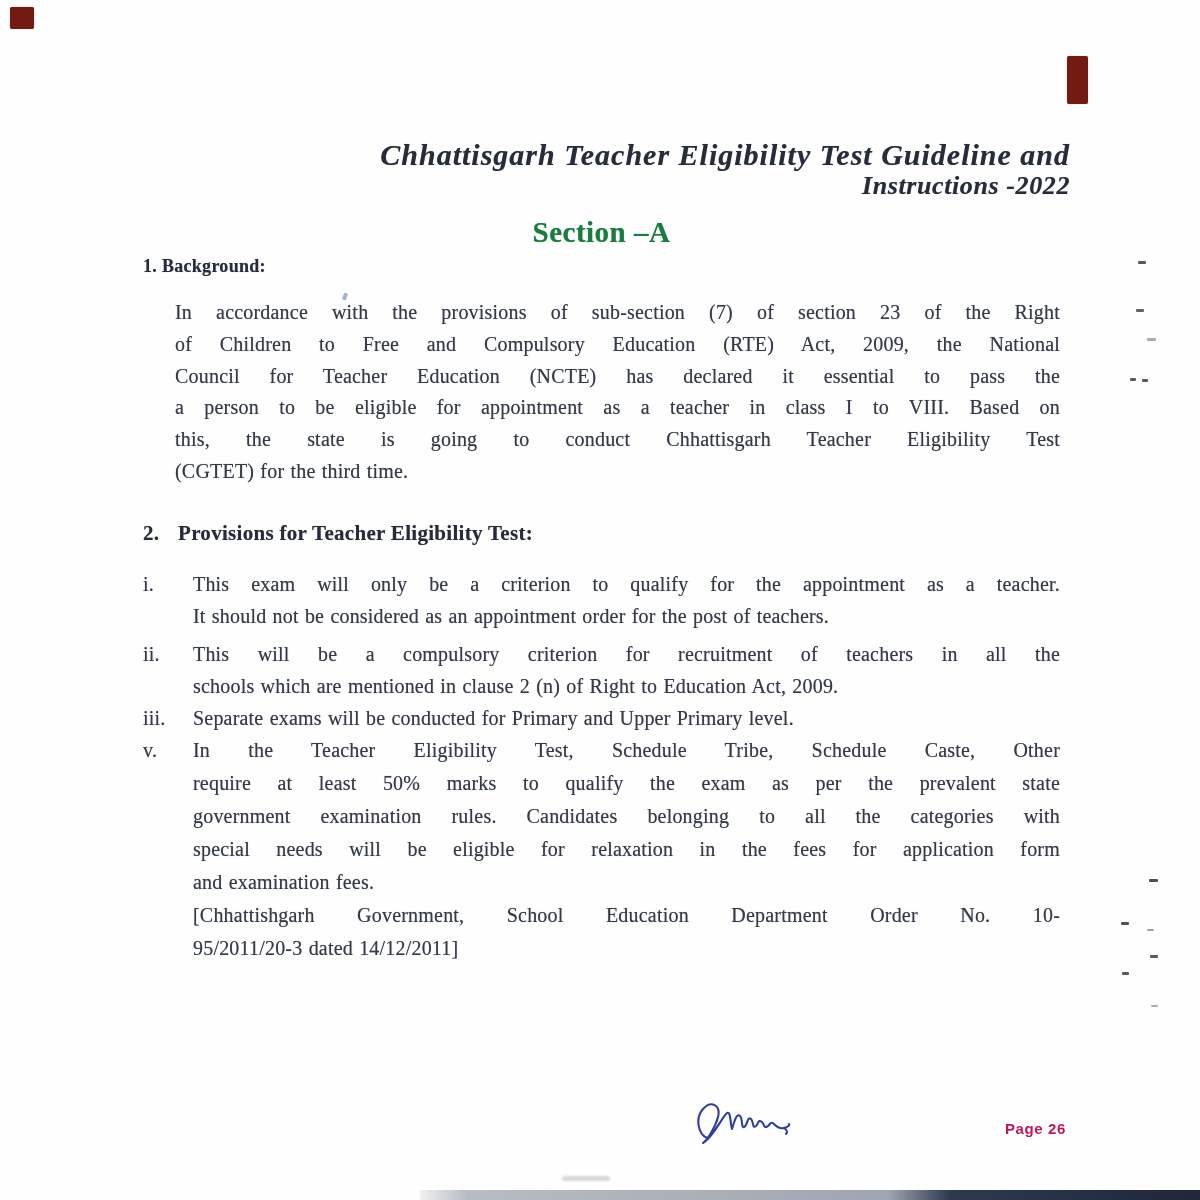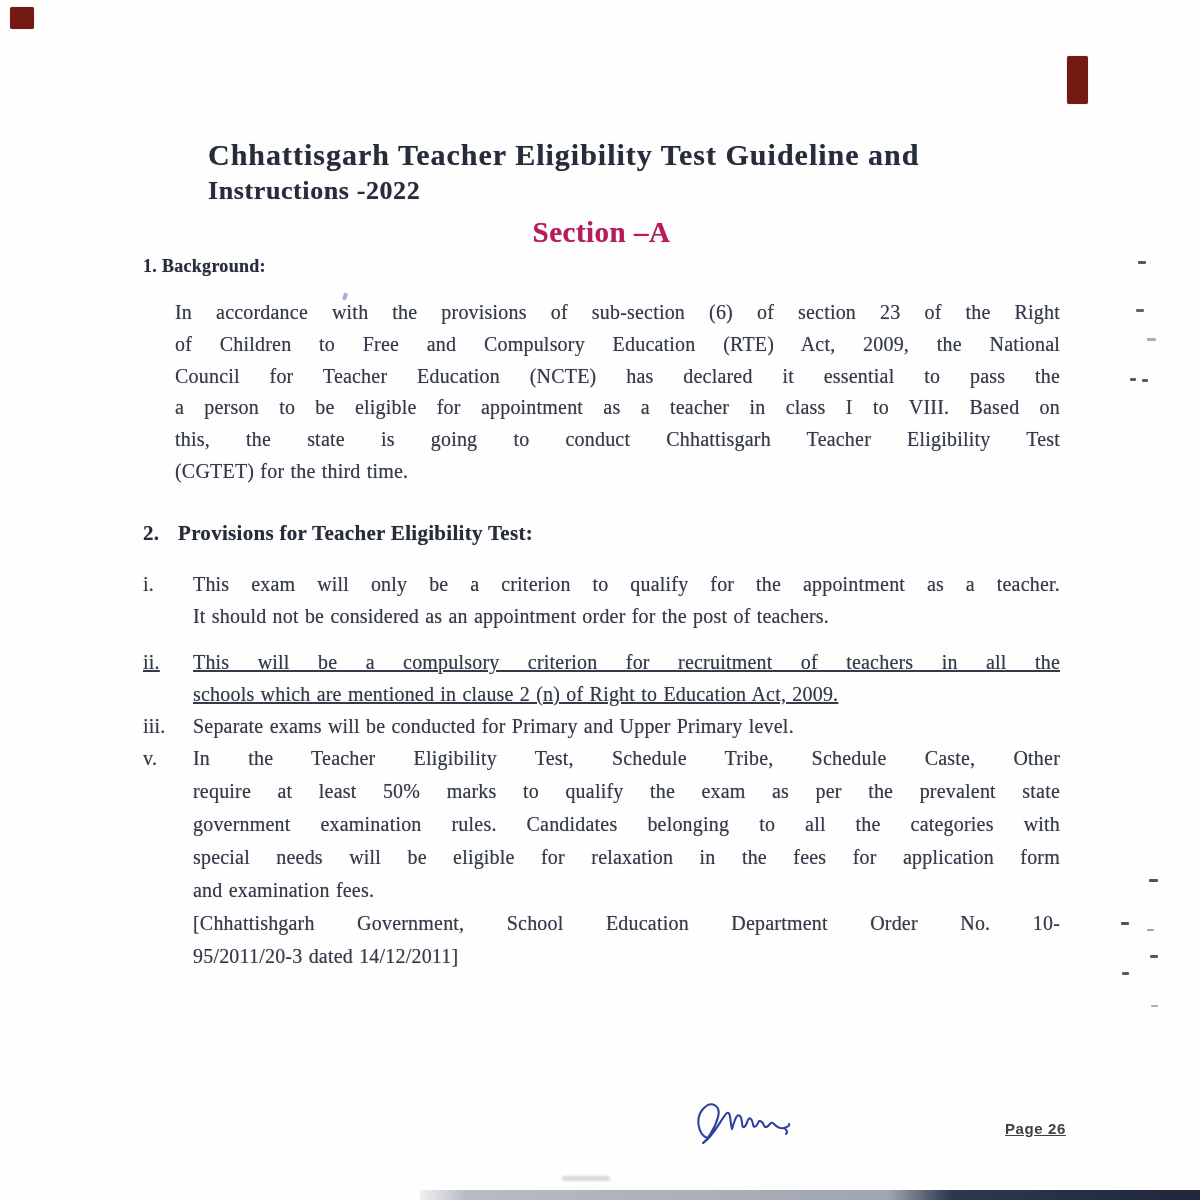--- a/index.html
+++ b/index.html
@@ -17,7 +17,7 @@
 
   .title-block {
     position:absolute; top:139px; left:208px; width:862px;
-    text-align:left; font-weight:bold; color:#262c3a;
+    text-align:right; font-weight:bold; color:#262c3a;font-style:italic;
   }
   .title-line1 { font-size:30px; letter-spacing:1px; line-height:32px; }
   .title-line2 { font-size:26px; letter-spacing:0.6px; margin-top:5px; }

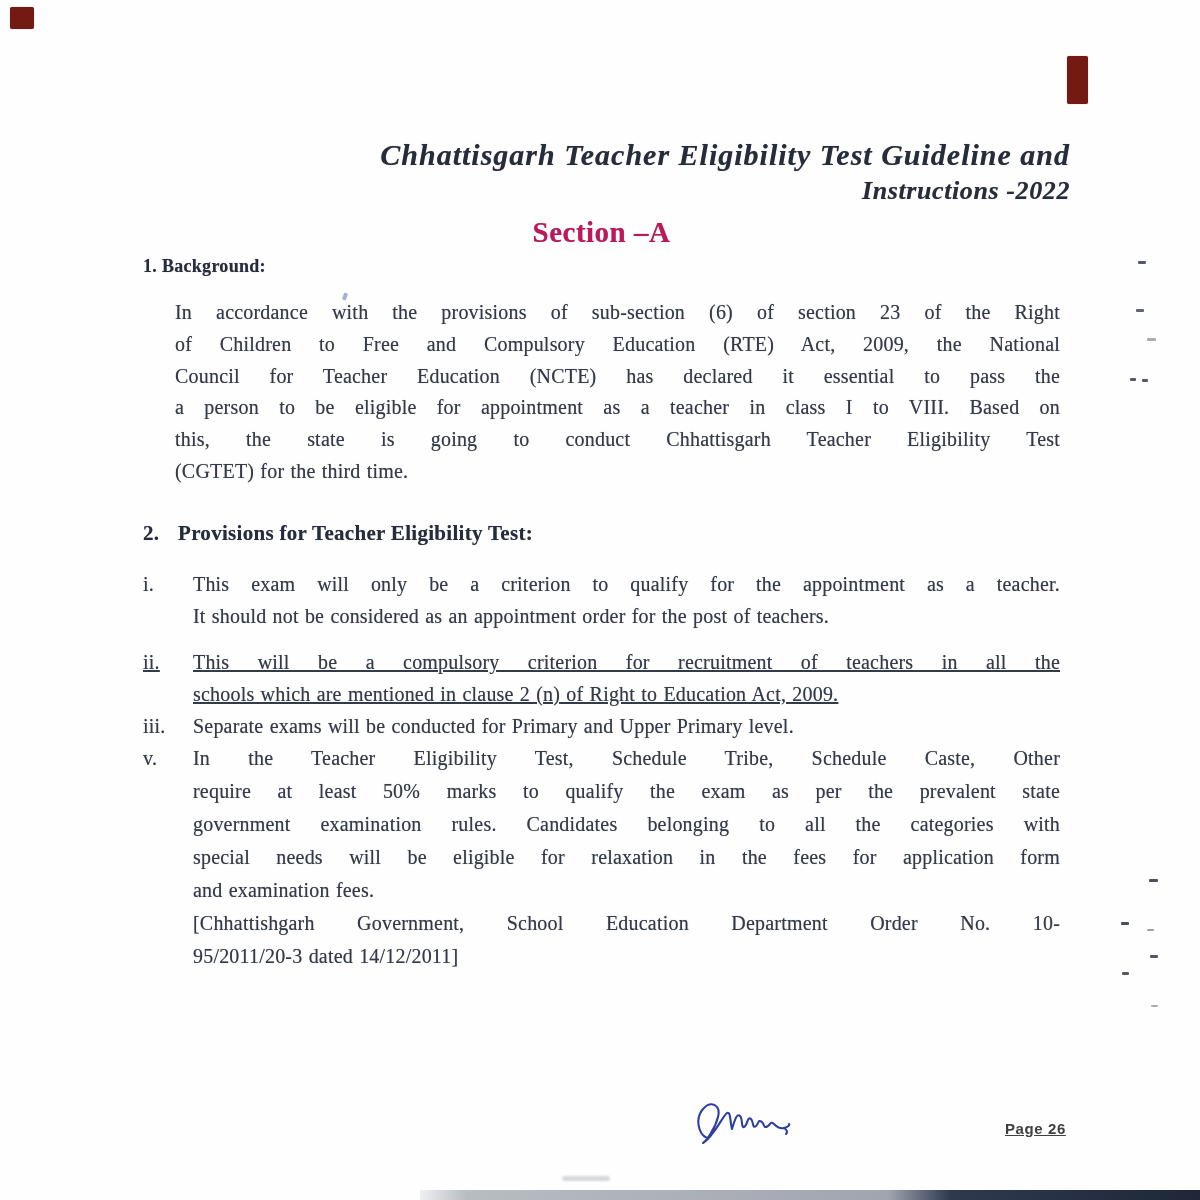--- a/index.html
+++ b/index.html
@@ -20,7 +20,7 @@
     text-align:right; font-weight:bold; color:#262c3a;font-style:italic;
   }
   .title-line1 { font-size:30px; letter-spacing:1px; line-height:32px; }
-  .title-line2 { font-size:26px; letter-spacing:0.6px; margin-top:5px; }
+  .title-line2 { font-size:26px; letter-spacing:0.6px; }
 
   .section-heading {
     position:absolute; top:216px; left:143px; width:917px;

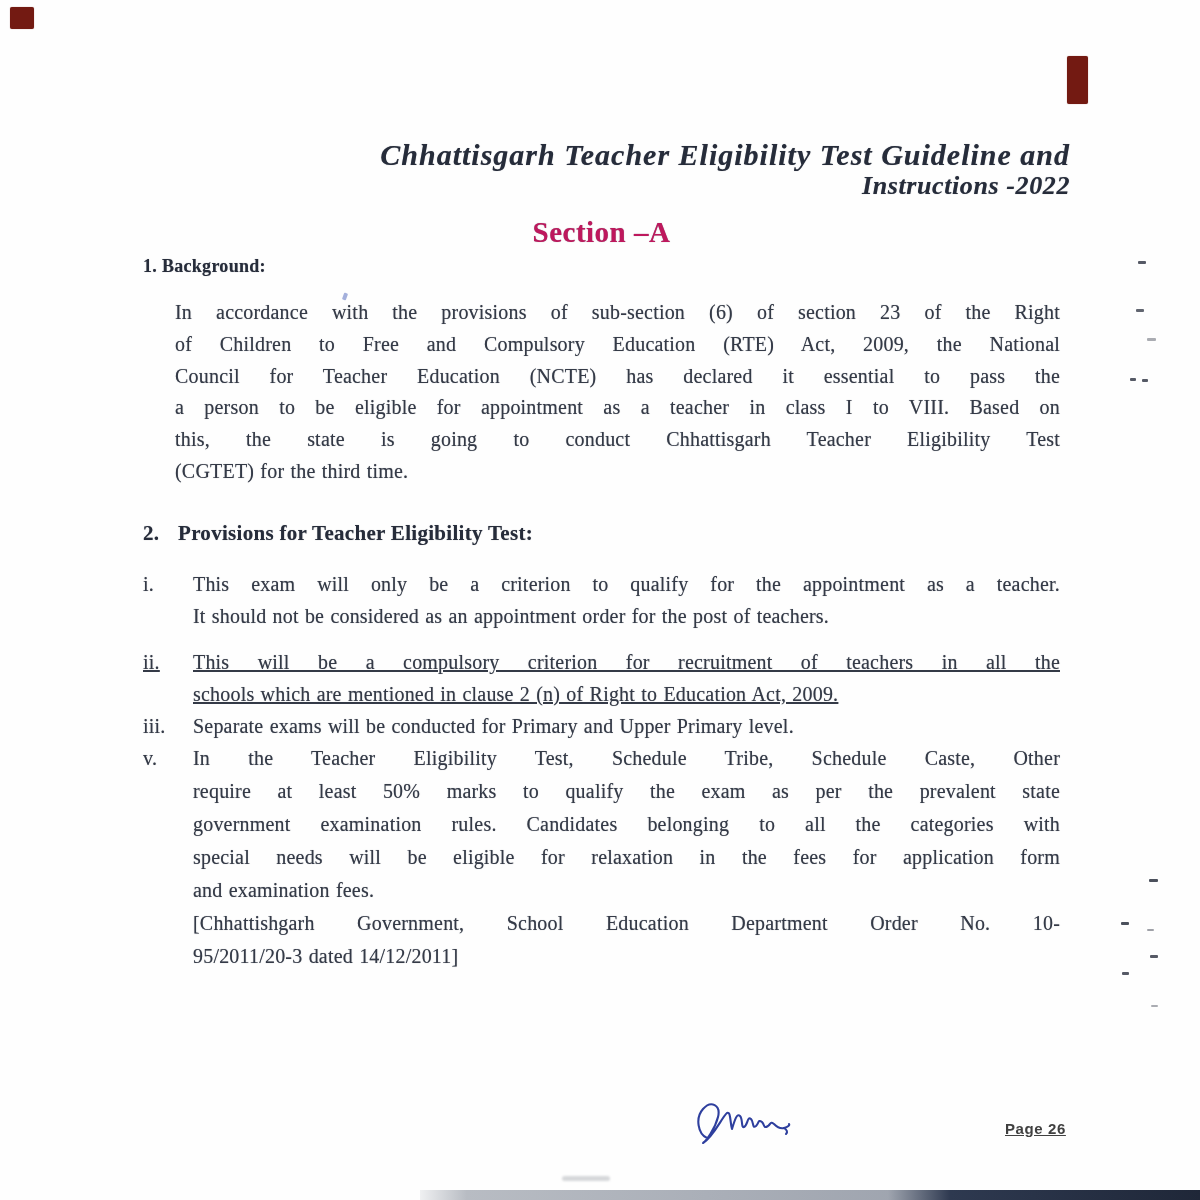--- a/index.html
+++ b/index.html
@@ -25,7 +25,7 @@
   .section-heading {
     position:absolute; top:216px; left:143px; width:917px;
     text-align:center; font-size:29px; font-weight:bold;
-    letter-spacing:0.5px; color:#be185d;
+    letter-spacing:0.5px; color:#15803d;
   }
 
   .bg-heading {

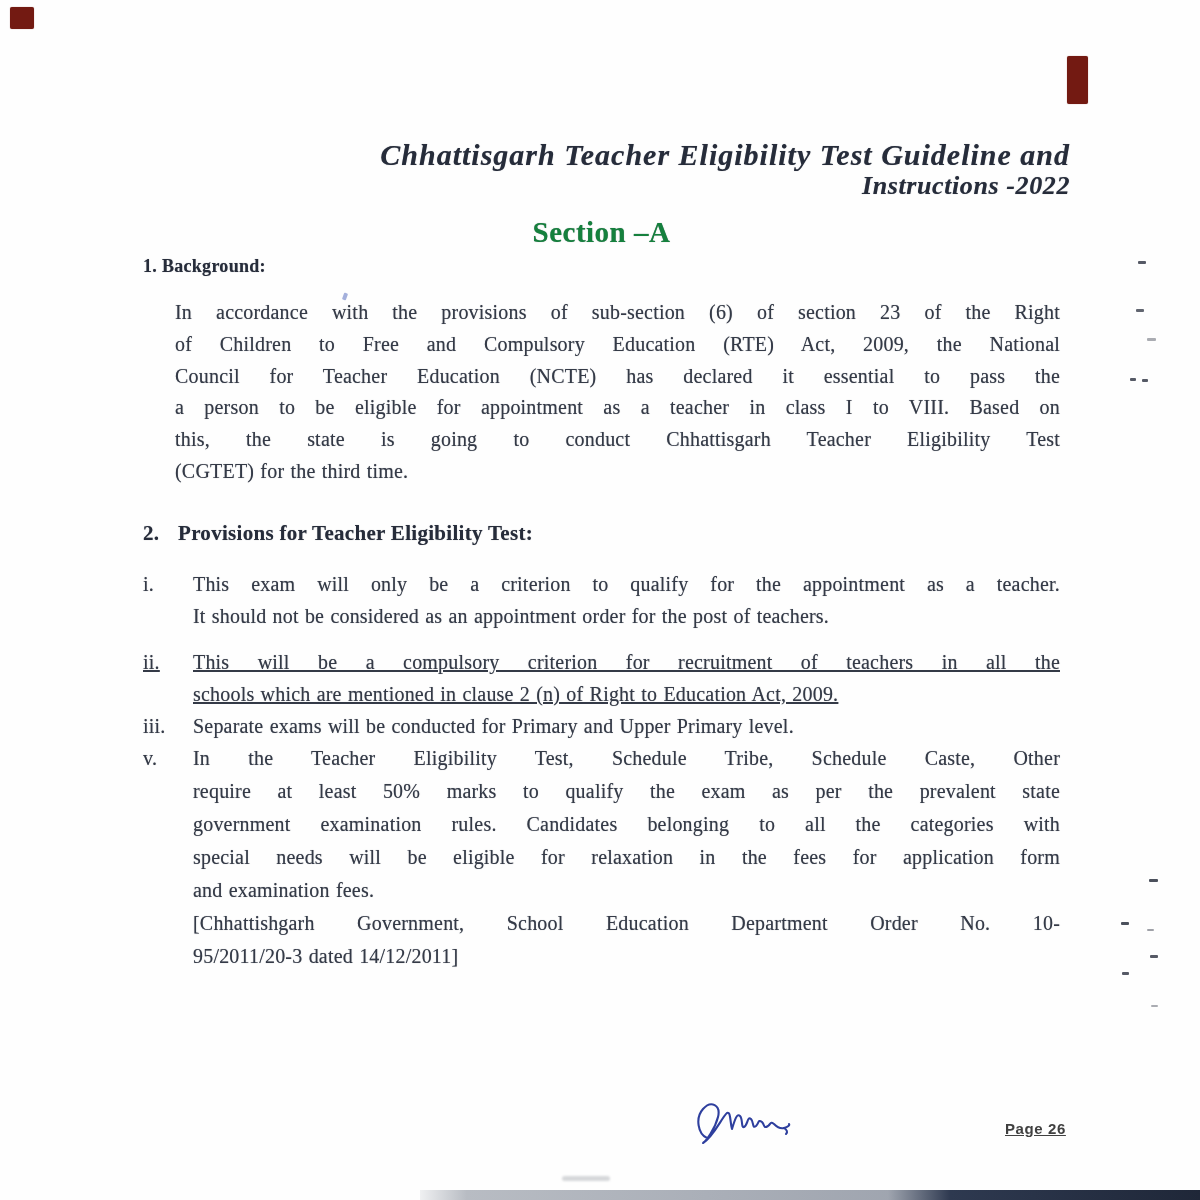--- a/index.html
+++ b/index.html
@@ -117,7 +117,7 @@
   <div class="bg-heading ink">1. Background:</div>
 
   <div class="bg-para ink">
-    <div class="jline">In accordance with the provisions of sub-section (6) of section 23 of the Right</div>
+    <div class="jline">In accordance with the provisions of sub-section (7) of section 23 of the Right</div>
     <div class="jline">of Children to Free and Compulsory Education (RTE) Act, 2009, the National</div>
     <div class="jline">Council for Teacher Education (NCTE) has declared it essential to pass the</div>
     <div class="jline">a person to be eligible for appointment as a teacher in class I to VIII. Based on</div>

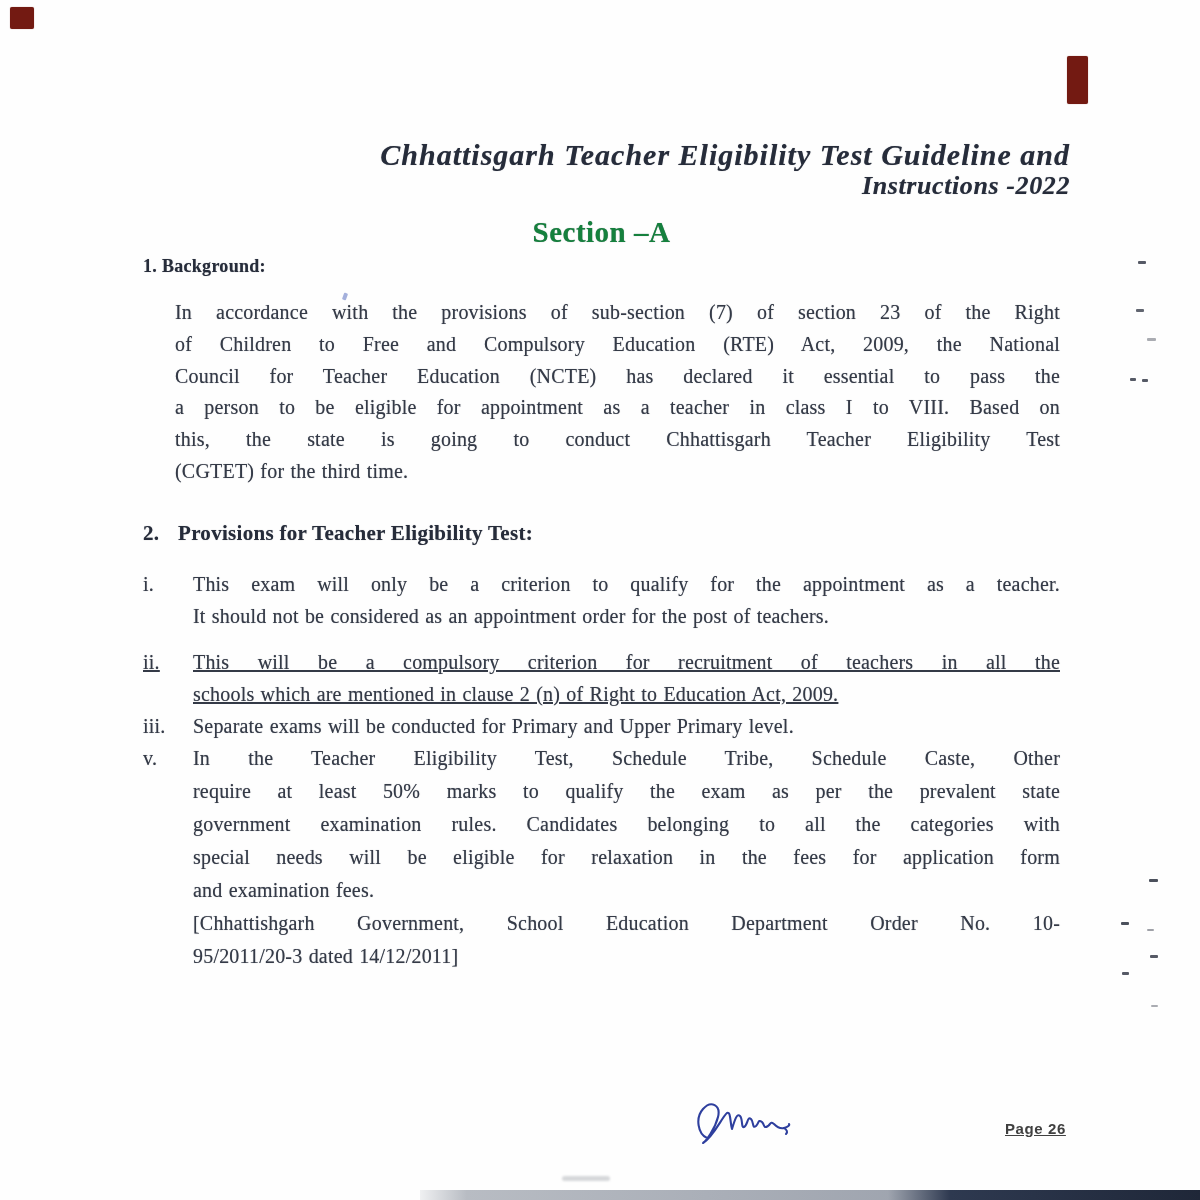--- a/index.html
+++ b/index.html
@@ -53,7 +53,7 @@
   .item .marker { flex:none; width:50px; line-height:32px; }
   .item .content { flex:1; line-height:32px; }
   .item-i { margin-top:8px; }
-  .item-ii { margin-top:14px;text-decoration:underline; }
+  .item-ii { margin-top:6px; }
   .item-v .content, .item-v .marker { line-height:33px; }
 
   .page-number {

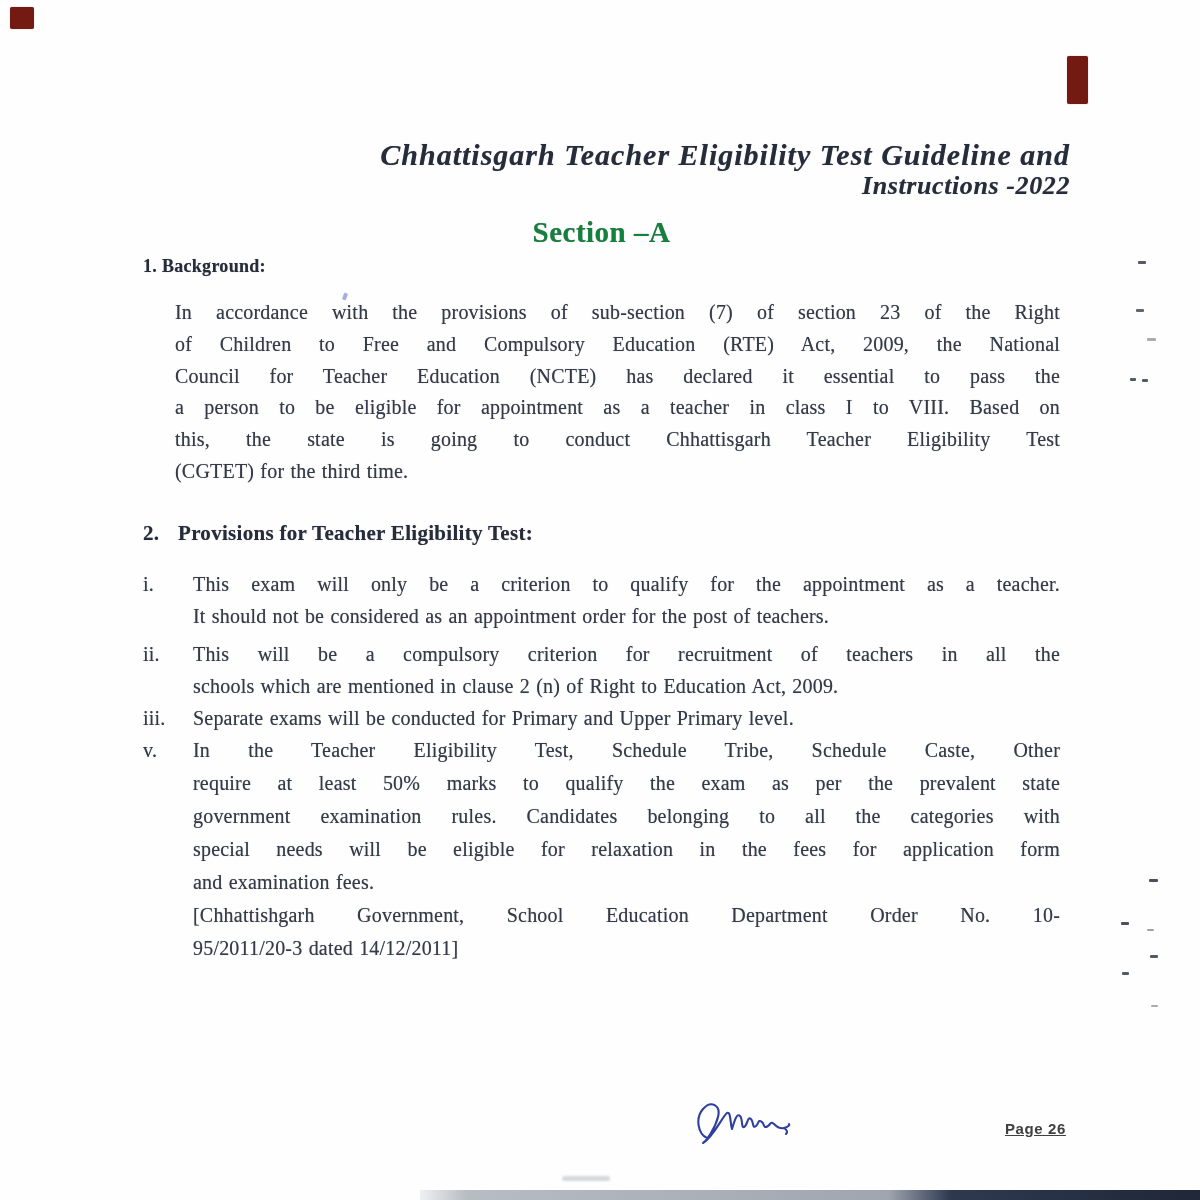--- a/index.html
+++ b/index.html
@@ -59,7 +59,7 @@
   .page-number {
     position:absolute; top:1120px; left:1005px;
     font-family:"Liberation Sans", sans-serif; font-weight:bold;
-    font-size:15px; letter-spacing:0.6px; color:#404040;text-decoration:underline;
+    font-size:15px; letter-spacing:0.6px; color:#be185d;
   }
 
   .signature { position:absolute; top:1096px; left:692px; }

